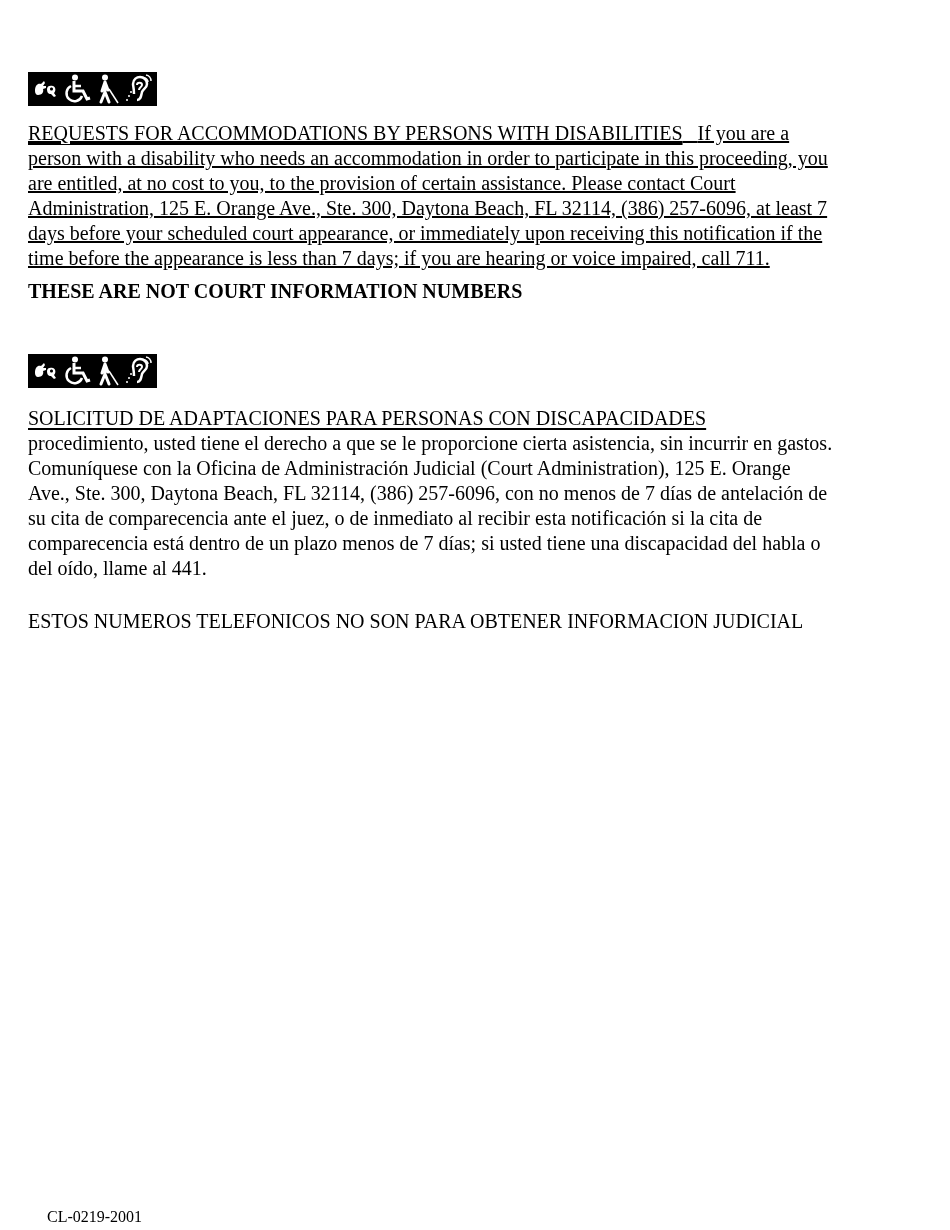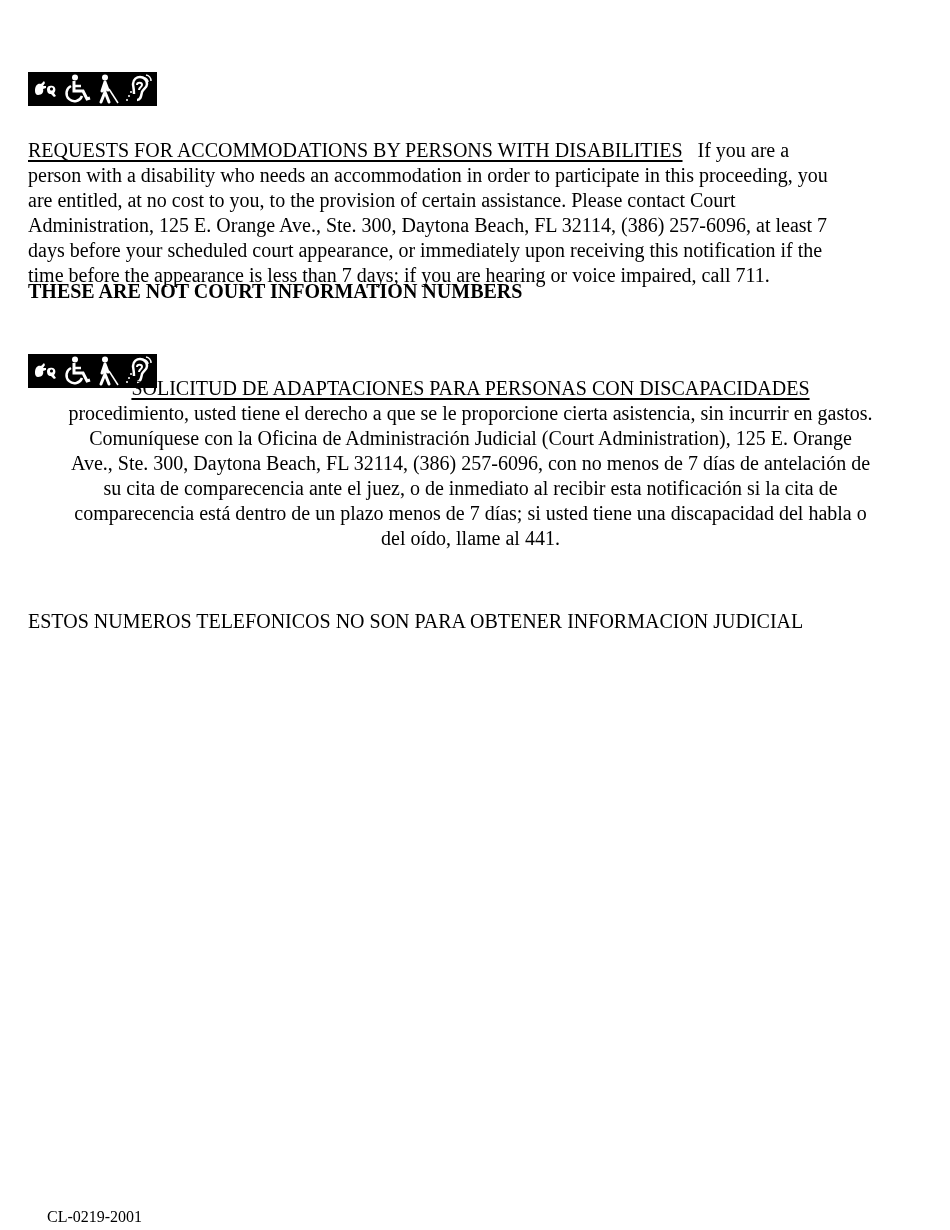--- a/index.html
+++ b/index.html
@@ -42,7 +42,7 @@
   </svg>
 </div>
 
-<div class="para" style="top:138px;">
+<div class="para" style="top:121px;text-decoration:underline;">
   <span class="line">
     <span class="heading">REQUESTS FOR ACCOMMODATIONS BY PERSONS WITH DISABILITIES</span>&nbsp;&nbsp;&nbsp;<span>If you are a</span>
   </span>

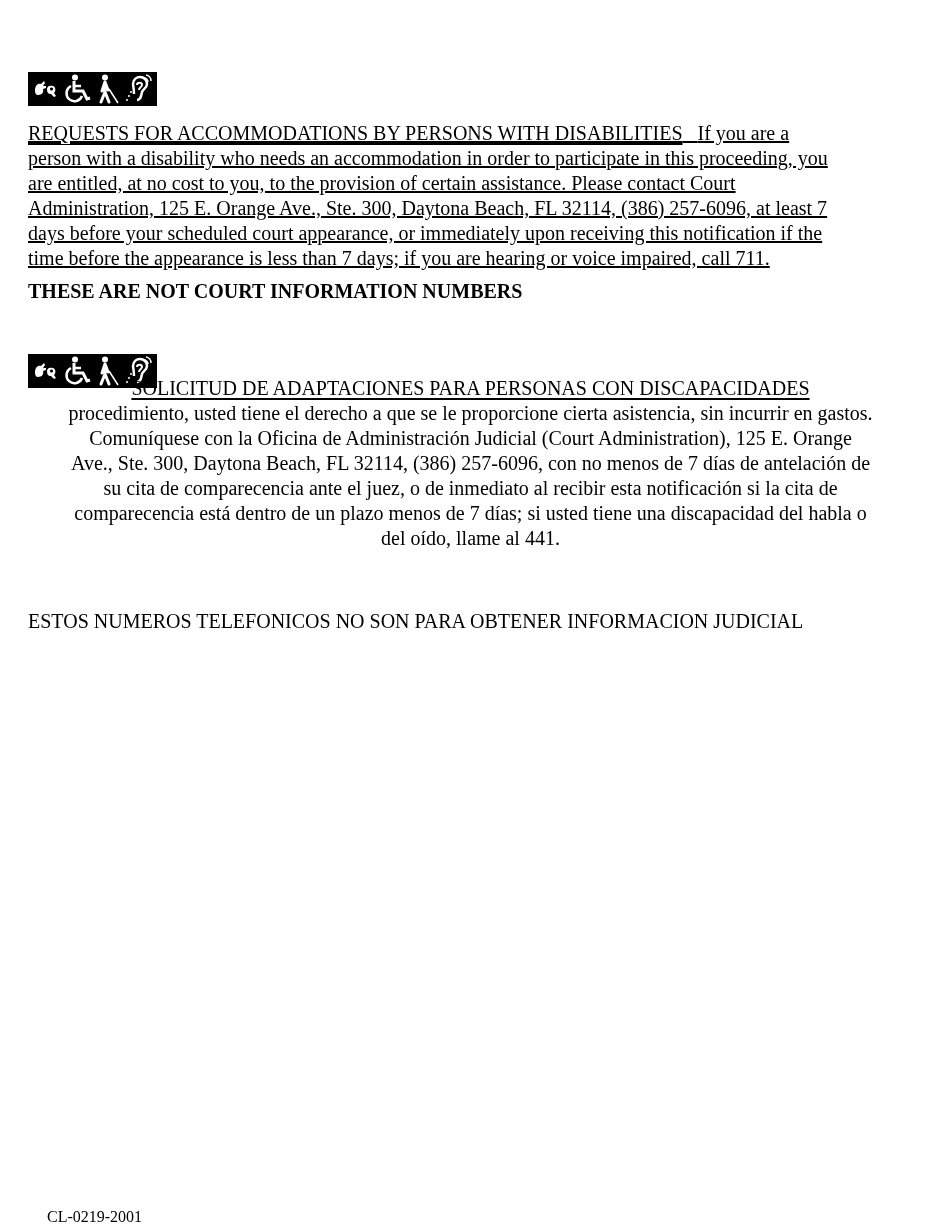--- a/index.html
+++ b/index.html
@@ -81,7 +81,7 @@
   </svg>
 </div>
 
-<div class="para" style="top:376px;text-align:center;">
+<div class="para" style="top:406px;">
   <span class="line heading">SOLICITUD DE ADAPTACIONES PARA PERSONAS CON DISCAPACIDADES</span>
   <span class="line">procedimiento, usted tiene el derecho a que se le proporcione cierta asistencia, sin incurrir en gastos.</span>
   <span class="line">Comuníquese con la Oficina de Administración Judicial (Court Administration), 125 E. Orange</span>

